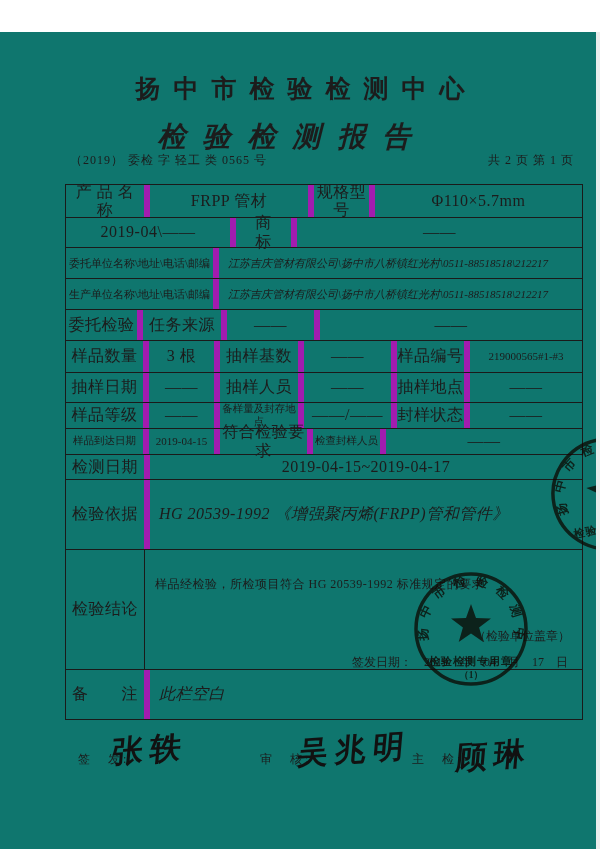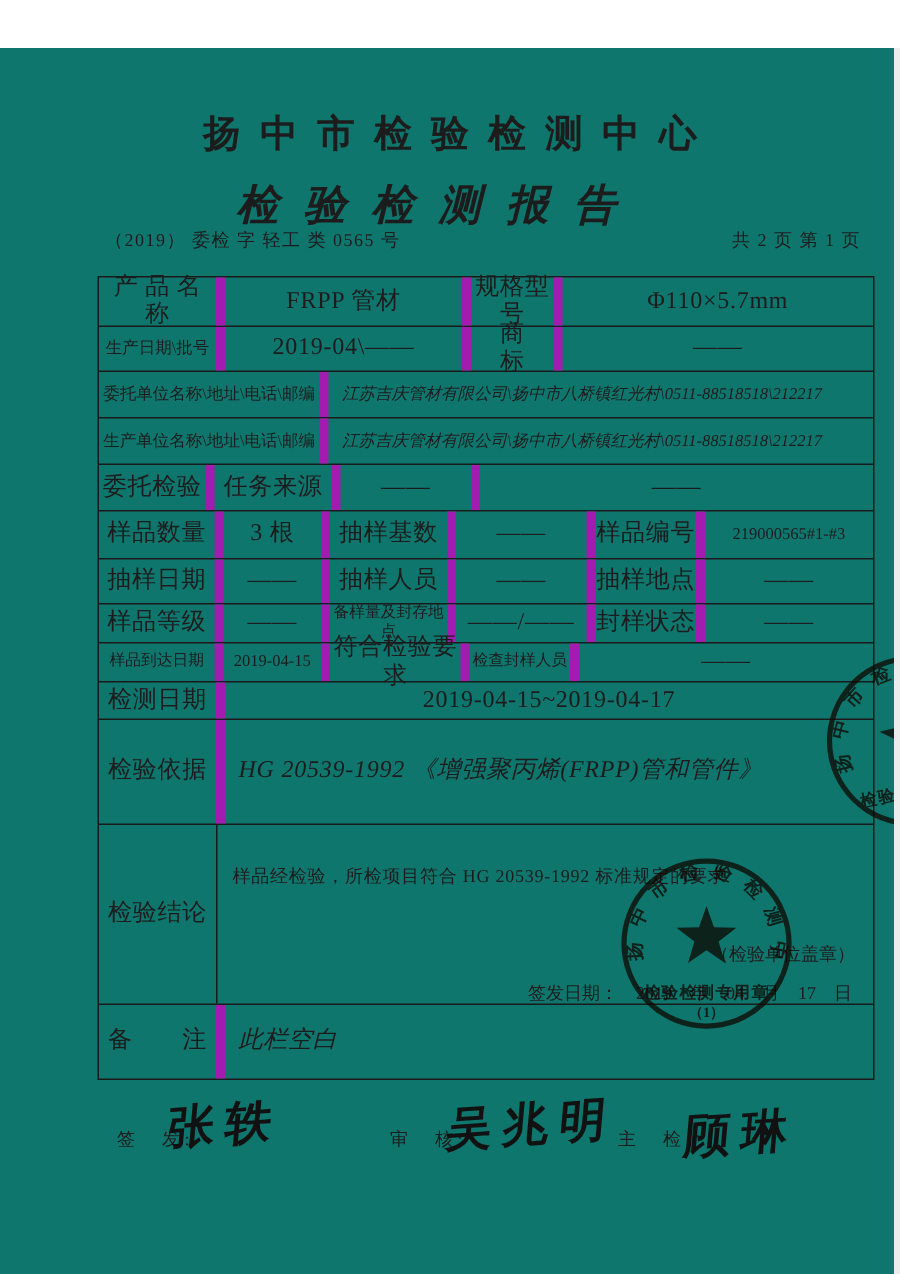--- a/index.html
+++ b/index.html
@@ -86,7 +86,6 @@
     </div>
 
     <div class="tr" style="height:30px">
-      <div class="c small" style="width:78px">生产日期\批号</div>
       <div class="c" style="width:164px">2019-04\——</div>
       <div class="c" style="width:61px">商　　标</div>
       <div class="c grow">——</div>

